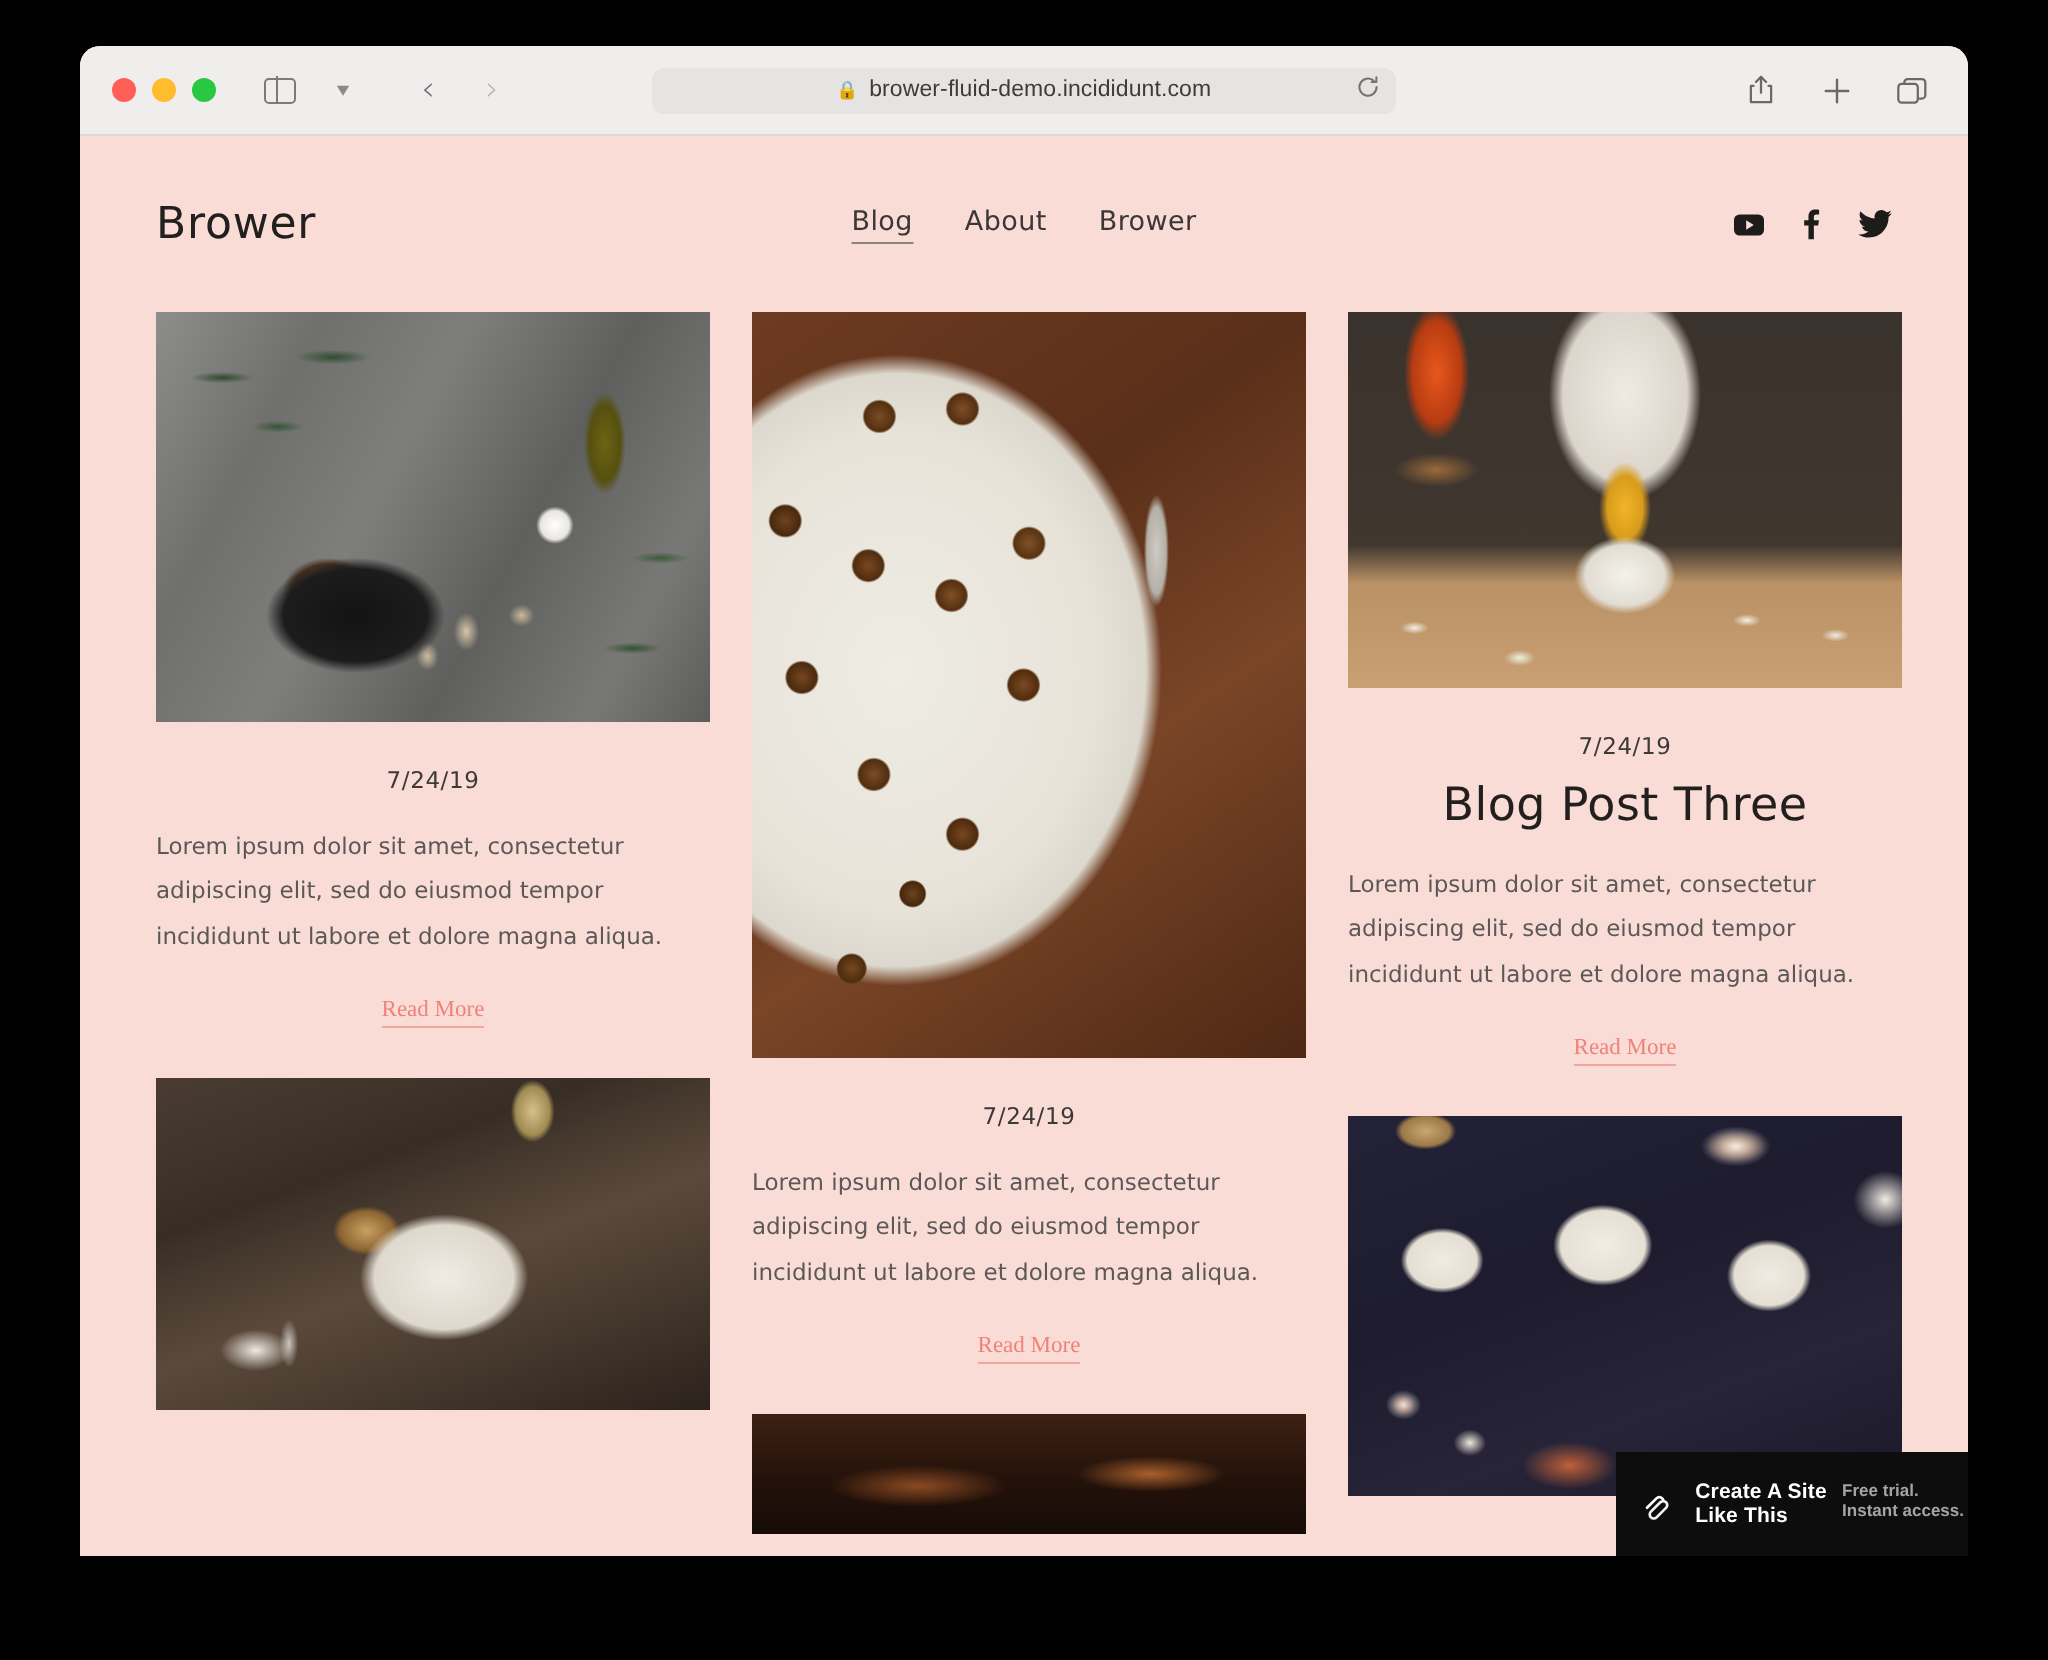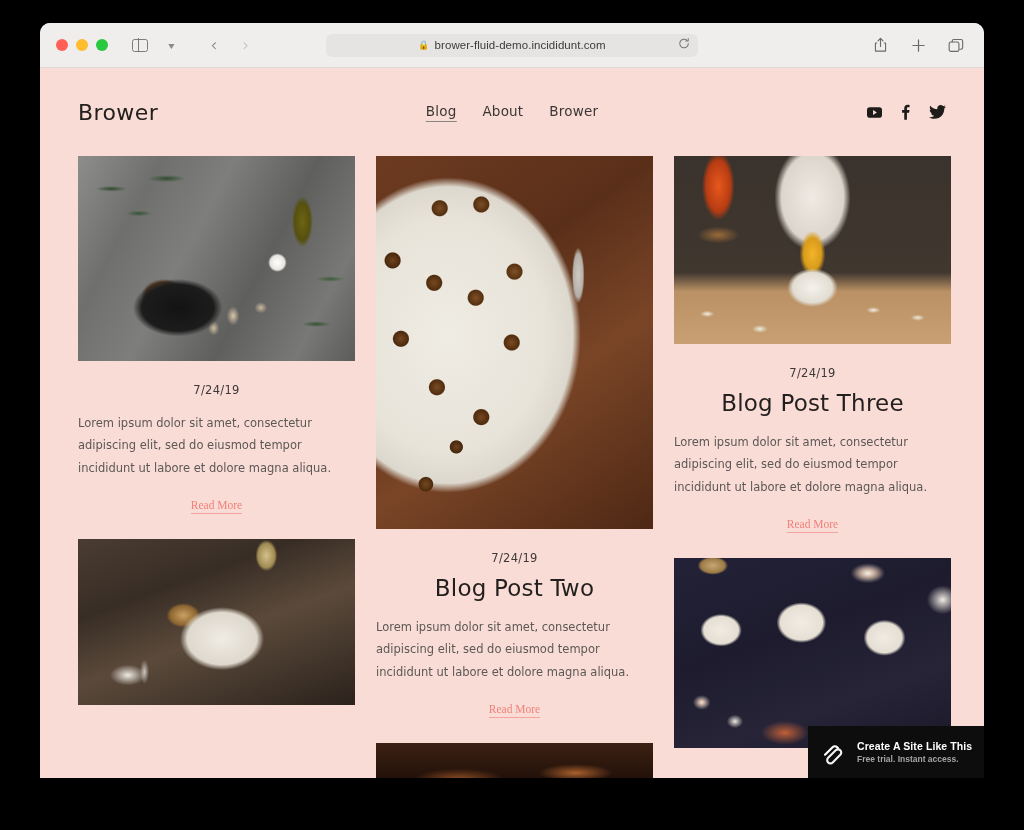--- a/index.html
+++ b/index.html
@@ -495,7 +495,6 @@
           <div class="post">
             <div class="img-wrap post-img img-escargot" style="height:373px"></div>
             <div class="post-date">7/24/19</div>
-            <div class="post-title">Blog Post Two</div>
             <div class="post-excerpt">Lorem ipsum dolor sit amet, consectetur adipiscing elit, sed do eiusmod tempor incididunt ut labore et dolore magna aliqua.</div>
             <div class="read-more-wrap">
               <a class="read-more" href="#">Read More</a>

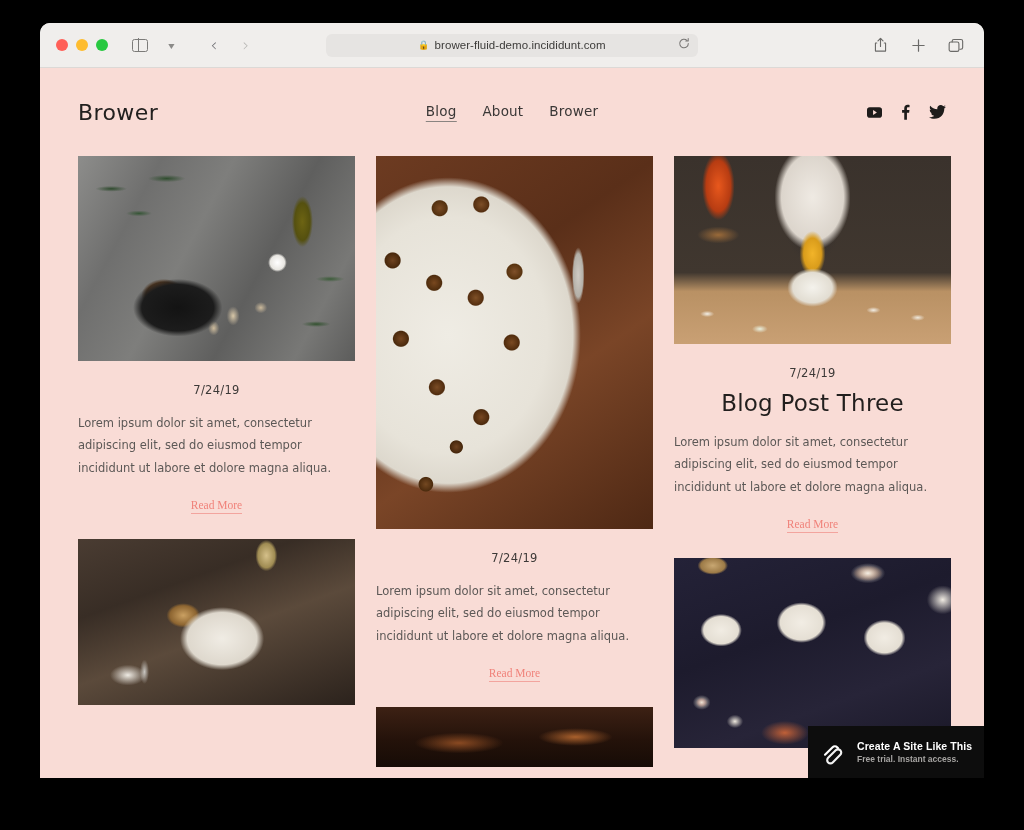--- a/index.html
+++ b/index.html
@@ -364,7 +364,7 @@
     padding-left: 13px;
     gap: 11px;
   }
-  #promo-text { display: flex; flex-direction: column; gap: 2px; }
+  #promo-text { display: flex; flex-direction: row; gap: 2px; }
   #promo-title {
     color: #ffffff;
     font-size: 10.5px;

